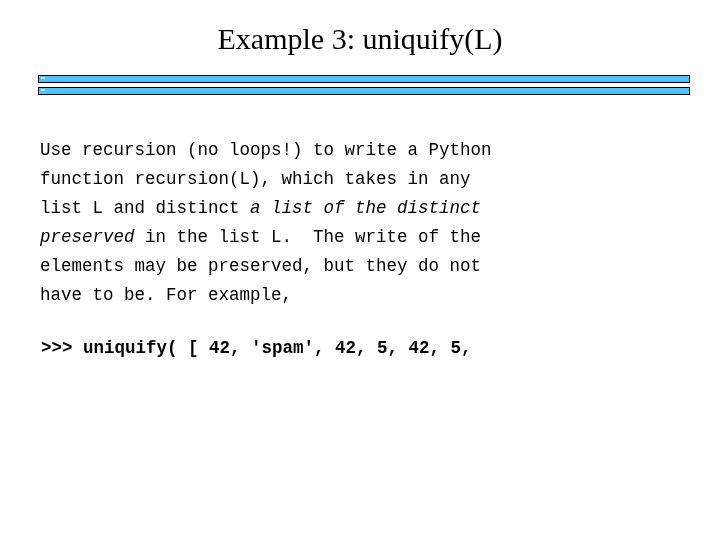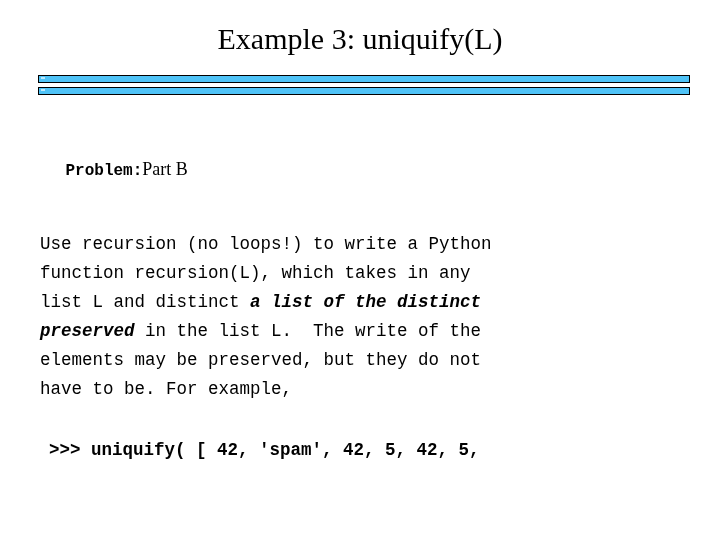--- a/index.html
+++ b/index.html
@@ -131,9 +131,6 @@
 
   <div class="body-area">
 
-    <div class="problem-line">
-      <span class="problem-label">Problem:</span><span class="problem-value">Part B</span>
-    </div>
 
     <div class="para" id="paragraph-block"><span>Use </span><span class="b">recursion</span><span> (no loops!) to write a Python</span>
 <span>function </span><span class="b">recursion(L),</span><span> which takes in any</span>

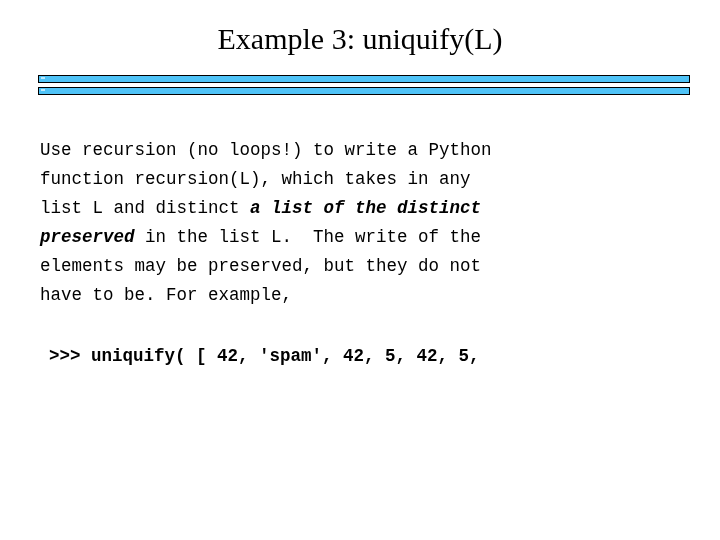--- a/index.html
+++ b/index.html
@@ -100,7 +100,7 @@
     margin: 0;
   }
   .para .b  { font-weight: normal; }
-  .para .bi { font-weight: bold; font-style: italic; }
+  .para .bi { font-weight: normal; font-style: italic; }
 
   .code-block {
     font-family: "Liberation Mono", "DejaVu Sans Mono", monospace;

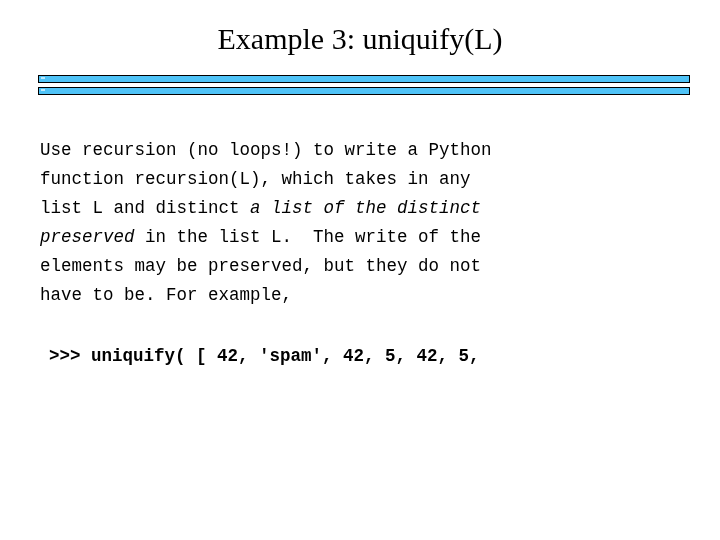--- a/index.html
+++ b/index.html
@@ -109,7 +109,7 @@
     font-weight: bold;
     color: #000000;
     white-space: pre;
-    margin: 9px;
+    margin: 1px;
   }
   .spacer-code { height: 22px; }
 </style>

